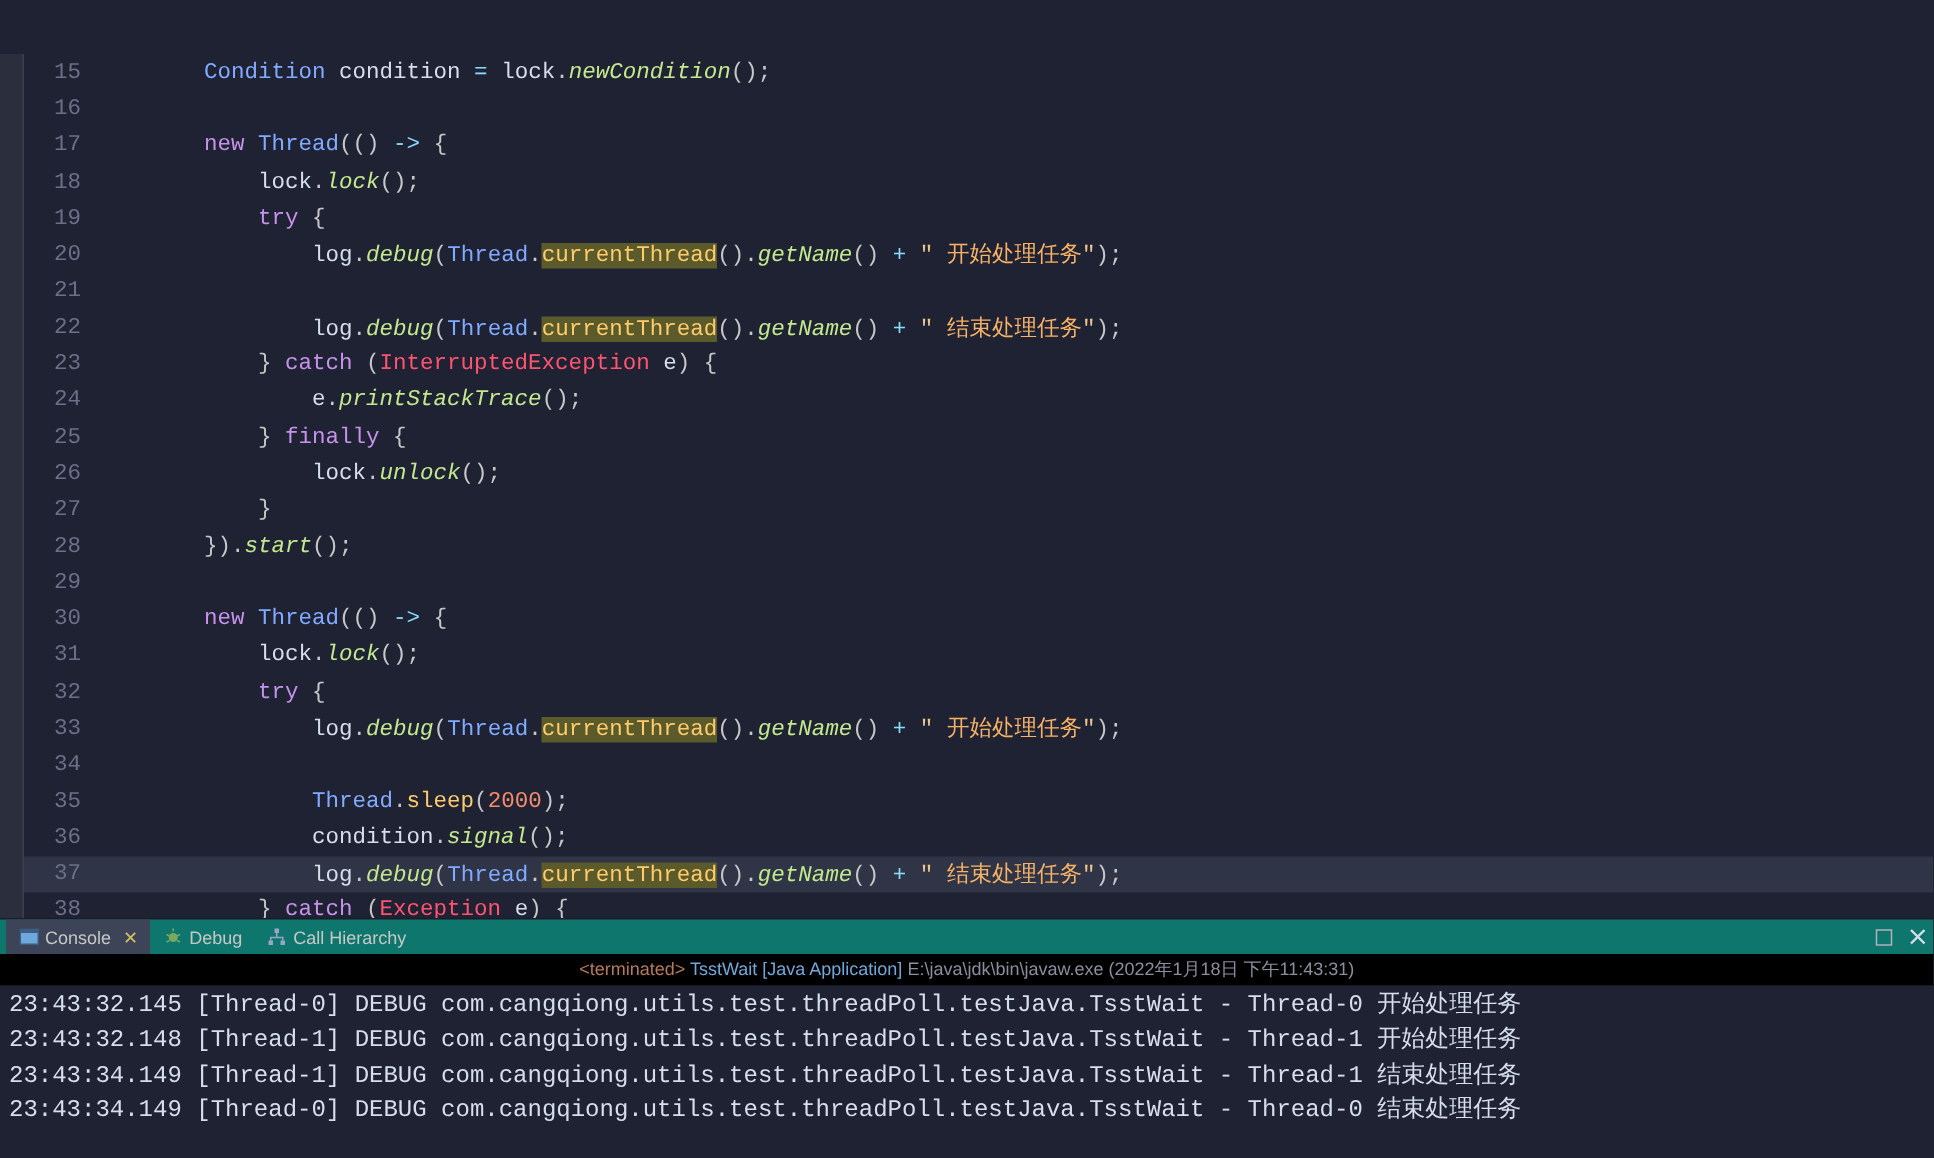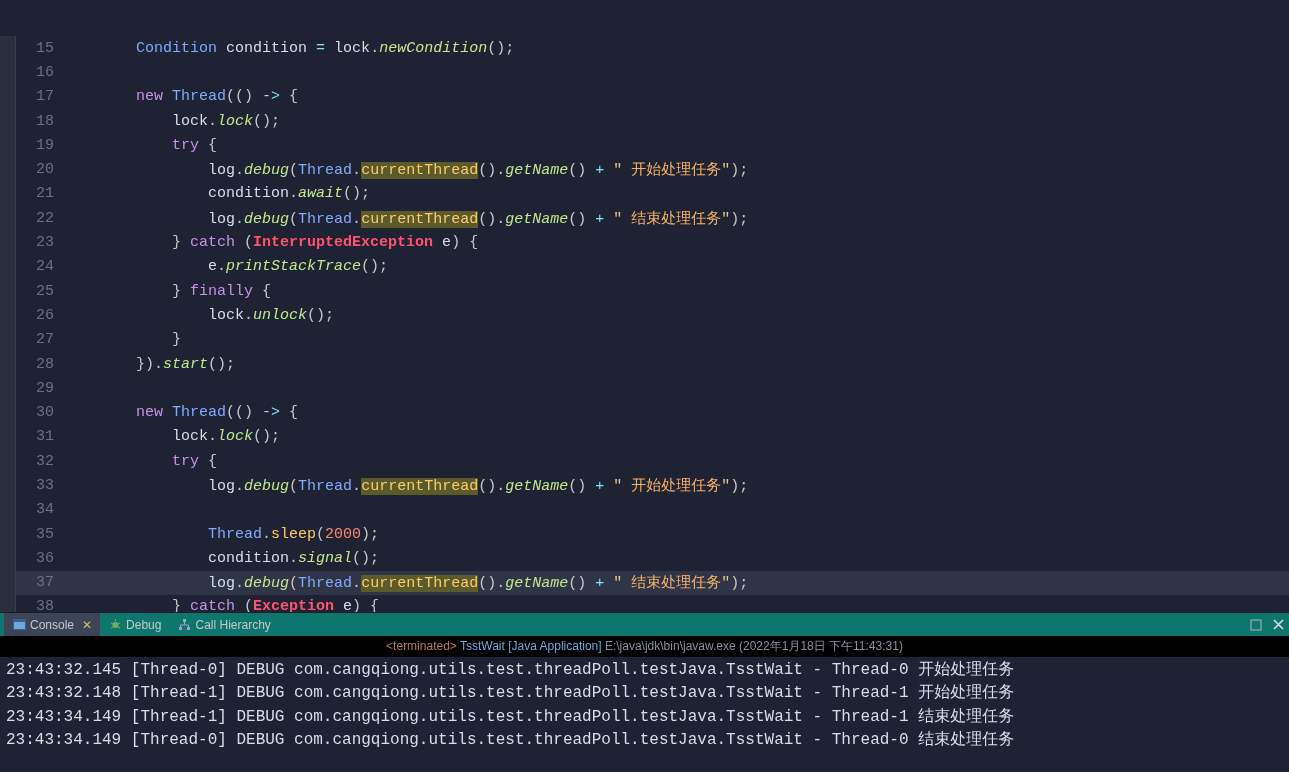--- a/index.html
+++ b/index.html
@@ -117,7 +117,7 @@
       <div class="code-line"><div class="gutter">18</div><div class="code-text"><span>            </span><span class="tok-id">lock</span><span>.</span><span class="tok-mthd">lock</span><span>();</span></div></div>
       <div class="code-line"><div class="gutter">19</div><div class="code-text"><span>            </span><span class="tok-kw">try</span><span> {</span></div></div>
       <div class="code-line"><div class="gutter">20</div><div class="code-text"><span>                </span><span class="tok-id">log</span><span>.</span><span class="tok-mthd">debug</span><span>(</span><span class="tok-type">Thread</span><span>.</span><span class="tok-call tok-hl">currentThread</span><span>().</span><span class="tok-mthd">getName</span><span>() </span><span class="tok-op">+</span><span> </span><span class="tok-str">"</span><span class="tok-strcn"> 开始处理任务</span><span class="tok-str">"</span><span>);</span></div></div>
-      <div class="code-line"><div class="gutter">21</div><div class="code-text"><span>                </span><span class="tok-id">condition</span><span>.</span><span class="tok-mthd">await</span><span>();</span></div></div>
+      <div class="code-line"><div class="gutter">21</div></div>
       <div class="code-line"><div class="gutter">22</div><div class="code-text"><span>                </span><span class="tok-id">log</span><span>.</span><span class="tok-mthd">debug</span><span>(</span><span class="tok-type">Thread</span><span>.</span><span class="tok-call tok-hl">currentThread</span><span>().</span><span class="tok-mthd">getName</span><span>() </span><span class="tok-op">+</span><span> </span><span class="tok-str">"</span><span class="tok-strcn"> 结束处理任务</span><span class="tok-str">"</span><span>);</span></div></div>
       <div class="code-line"><div class="gutter">23</div><div class="code-text"><span>            } </span><span class="tok-kw">catch</span><span> (</span><span class="tok-exc">InterruptedException</span><span> </span><span class="tok-id">e</span><span>) {</span></div></div>
       <div class="code-line"><div class="gutter">24</div><div class="code-text"><span>                </span><span class="tok-id">e</span><span>.</span><span class="tok-mthd">printStackTrace</span><span>();</span></div></div>

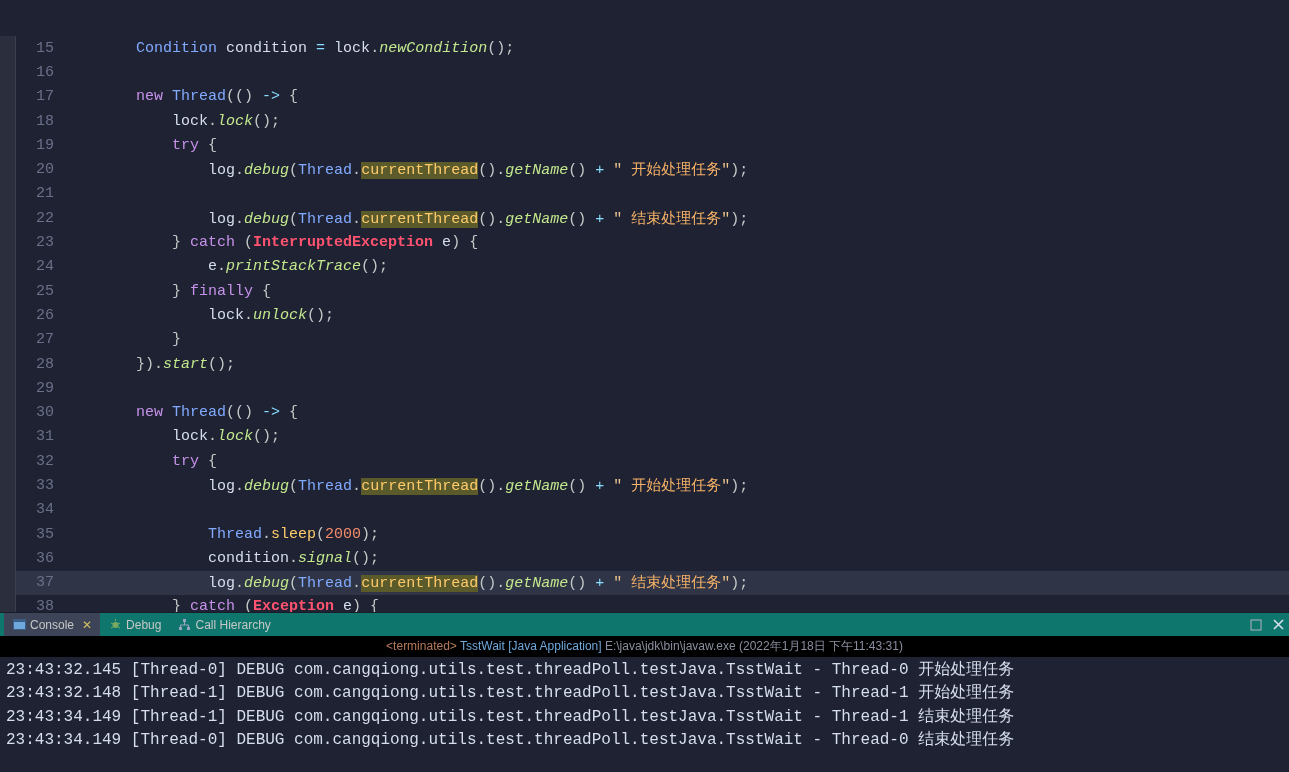--- a/index.html
+++ b/index.html
@@ -56,7 +56,7 @@
   .tok-strcn{ color: #f7b267; }
   .tok-num  { color: #f78c6c; }
   .tok-op   { color: #89ddff; }
-  .tok-exc  { color: #ff5370; font-weight: bold; }
+  .tok-exc  { color: #ff5370; }
   .tok-id   { color: #d6deeb; }
 
   .panel-tabs {

